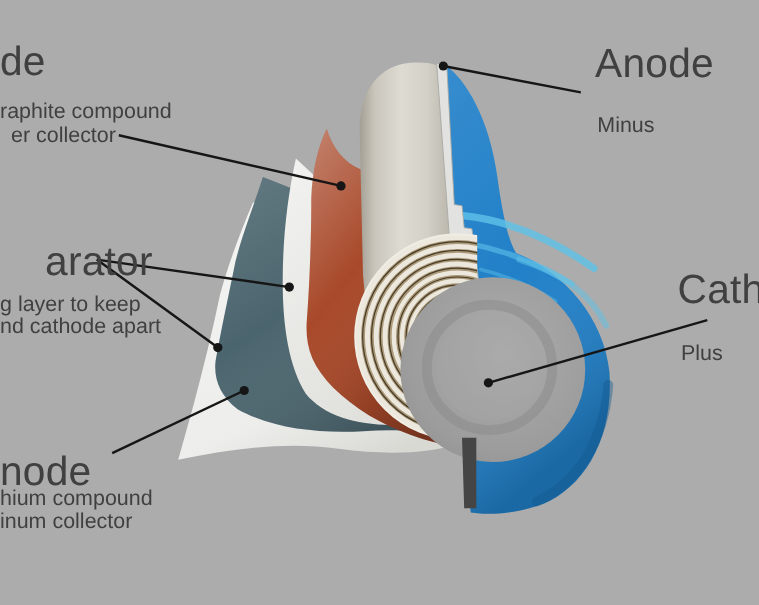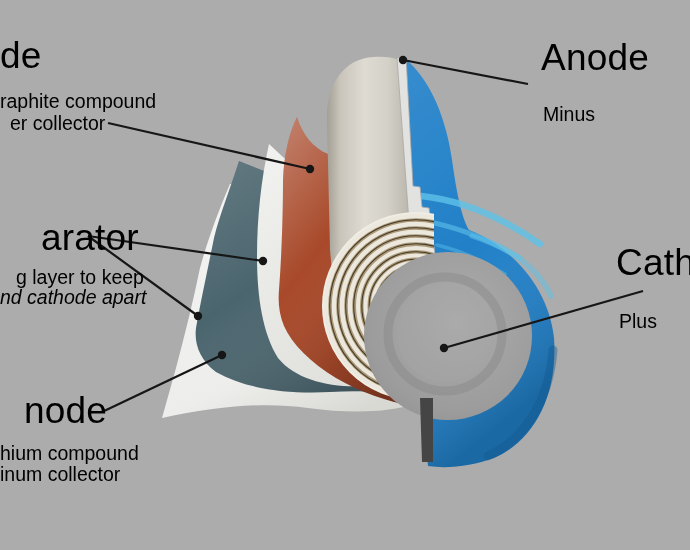--- a/index.html
+++ b/index.html
@@ -10,7 +10,7 @@
   }
   #stage{position:absolute;left:0;top:0;width:690px;height:550px;}
   svg{position:absolute;left:0;top:0;}
-  .lbl{position:absolute;white-space:nowrap;color:#000000;}
+  .lbl{position:absolute;white-space:nowrap;color:#404040;}
   .big{font-size:37px;line-height:1.12;font-weight:400;letter-spacing:0.2px;}
   .small{font-size:19.5px;line-height:1.18;font-weight:400;}
 </style>

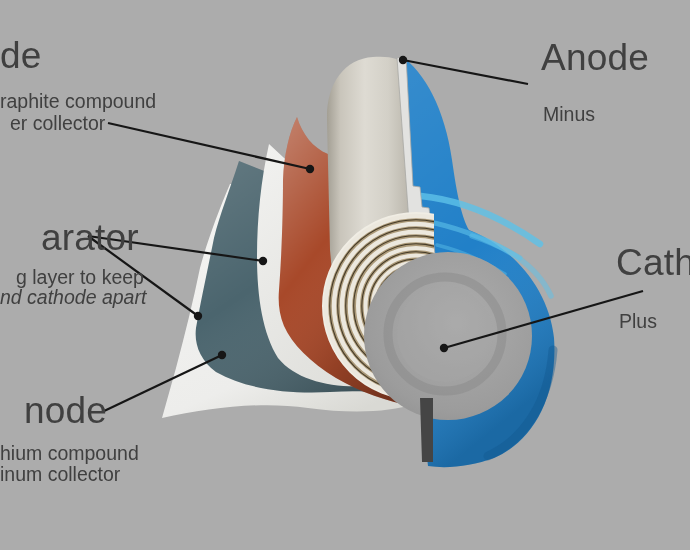--- a/index.html
+++ b/index.html
@@ -180,7 +180,7 @@
 <div class="lbl small" style="left:10px;top:112px;">er collector</div>
 
 <div class="lbl big" style="left:0px;top:217px;padding-left:41px;">arator</div>
-<div class="lbl small" style="left:0px;top:266px;padding-left:16px;">g layer to keep</div>
+<div class="lbl small" style="left:0px;top:266px;">g layer to keep</div>
 <div class="lbl small" style="left:0px;top:286px;font-style:italic;">nd cathode apart</div>
 
 <div class="lbl big" style="left:0px;top:390px;margin-left:24px;">node</div>

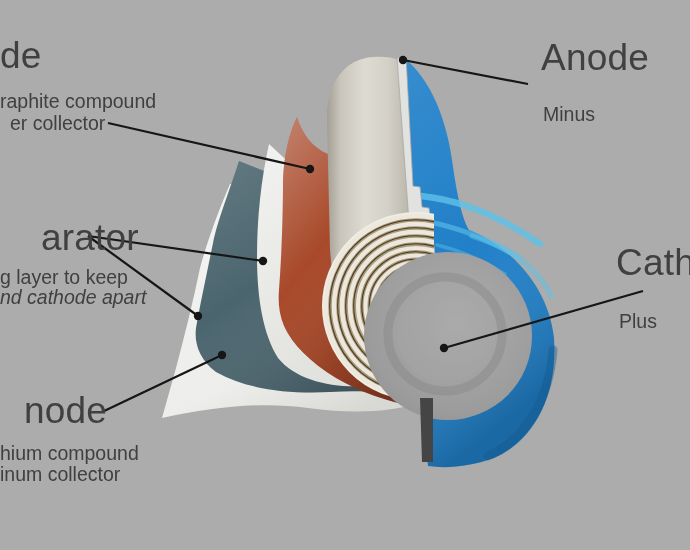--- a/index.html
+++ b/index.html
@@ -181,7 +181,7 @@
 
 <div class="lbl big" style="left:0px;top:217px;padding-left:41px;">arator</div>
 <div class="lbl small" style="left:0px;top:266px;">g layer to keep</div>
-<div class="lbl small" style="left:0px;top:286px;font-style:italic;">nd cathode apart</div>
+<div class="lbl small" style="left:0px;top:286px;">nd cathode apart</div>
 
 <div class="lbl big" style="left:0px;top:390px;margin-left:24px;">node</div>
 <div class="lbl small" style="left:0px;top:442px;">hium compound</div>

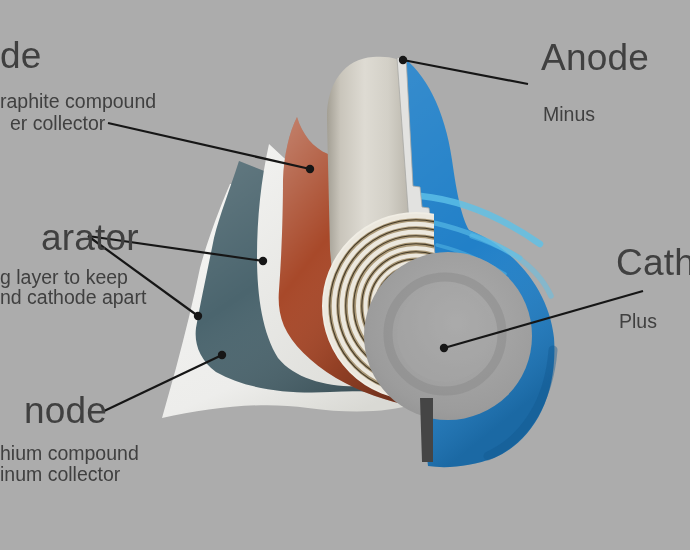--- a/index.html
+++ b/index.html
@@ -183,7 +183,7 @@
 <div class="lbl small" style="left:0px;top:266px;">g layer to keep</div>
 <div class="lbl small" style="left:0px;top:286px;">nd cathode apart</div>
 
-<div class="lbl big" style="left:0px;top:390px;margin-left:24px;">node</div>
+<div class="lbl big" style="left:0px;top:408px;">node</div>
 <div class="lbl small" style="left:0px;top:442px;">hium compound</div>
 <div class="lbl big" style="left:541px;top:37px;">Anode</div>
 

